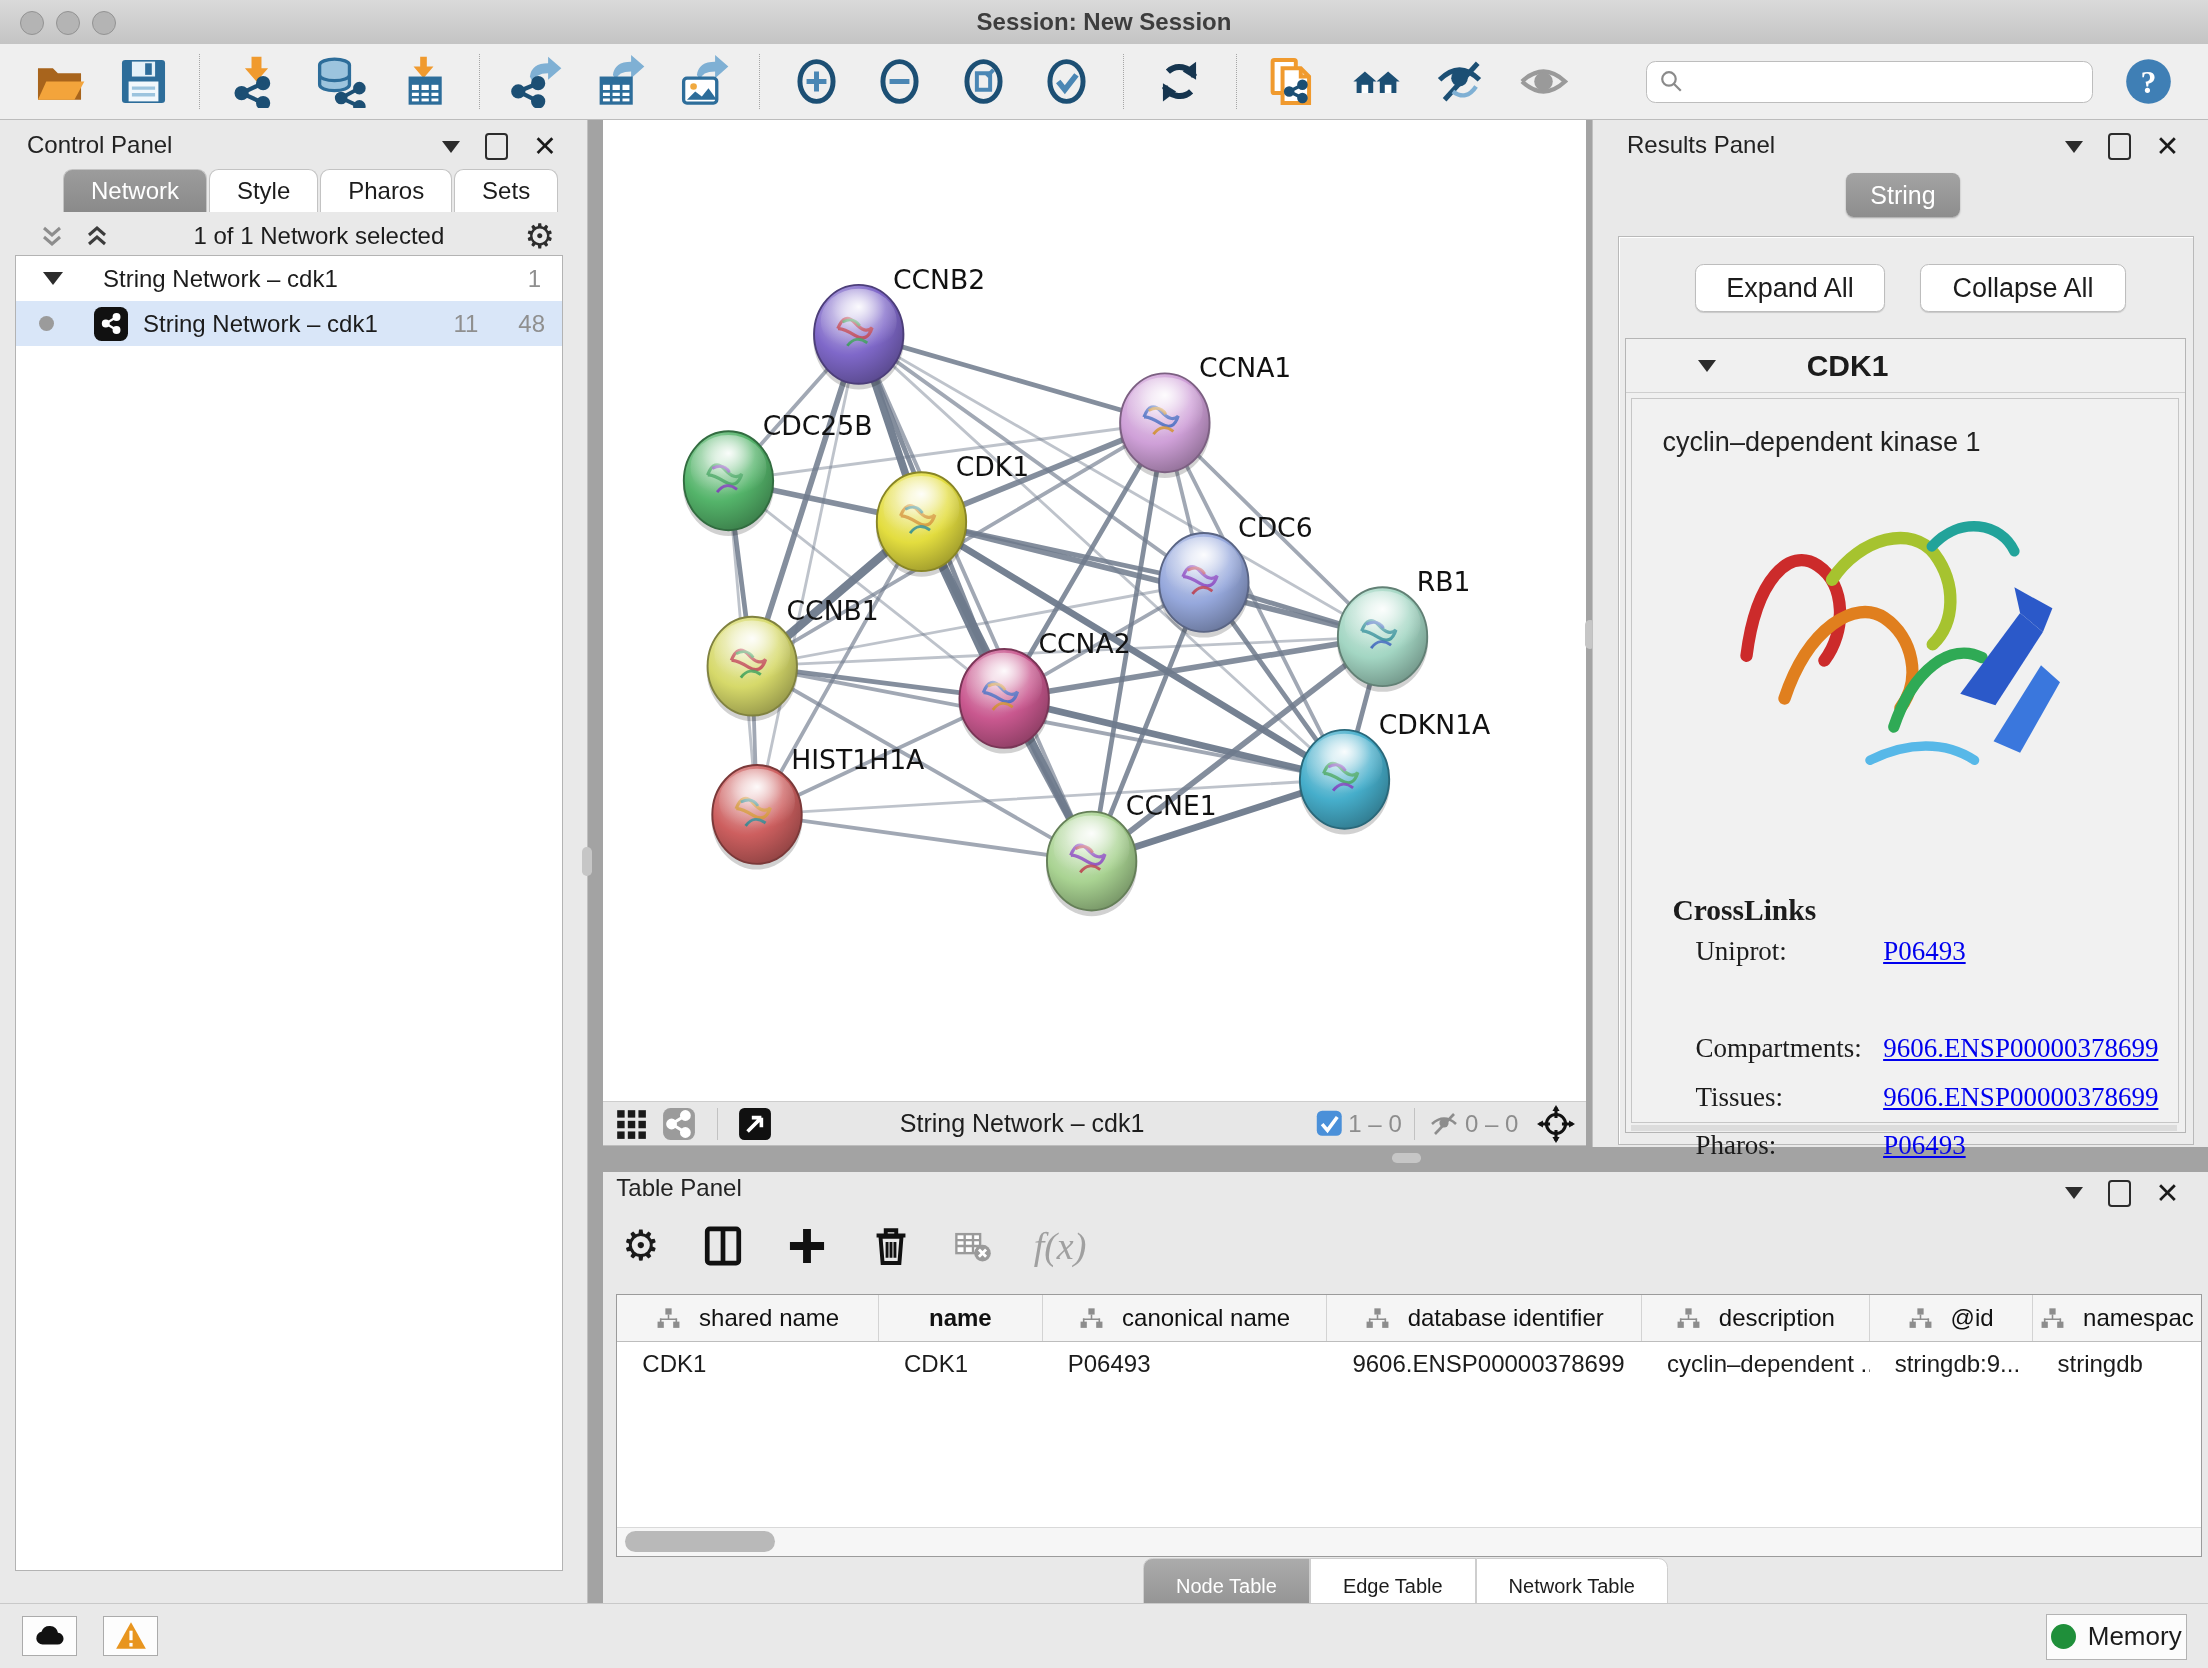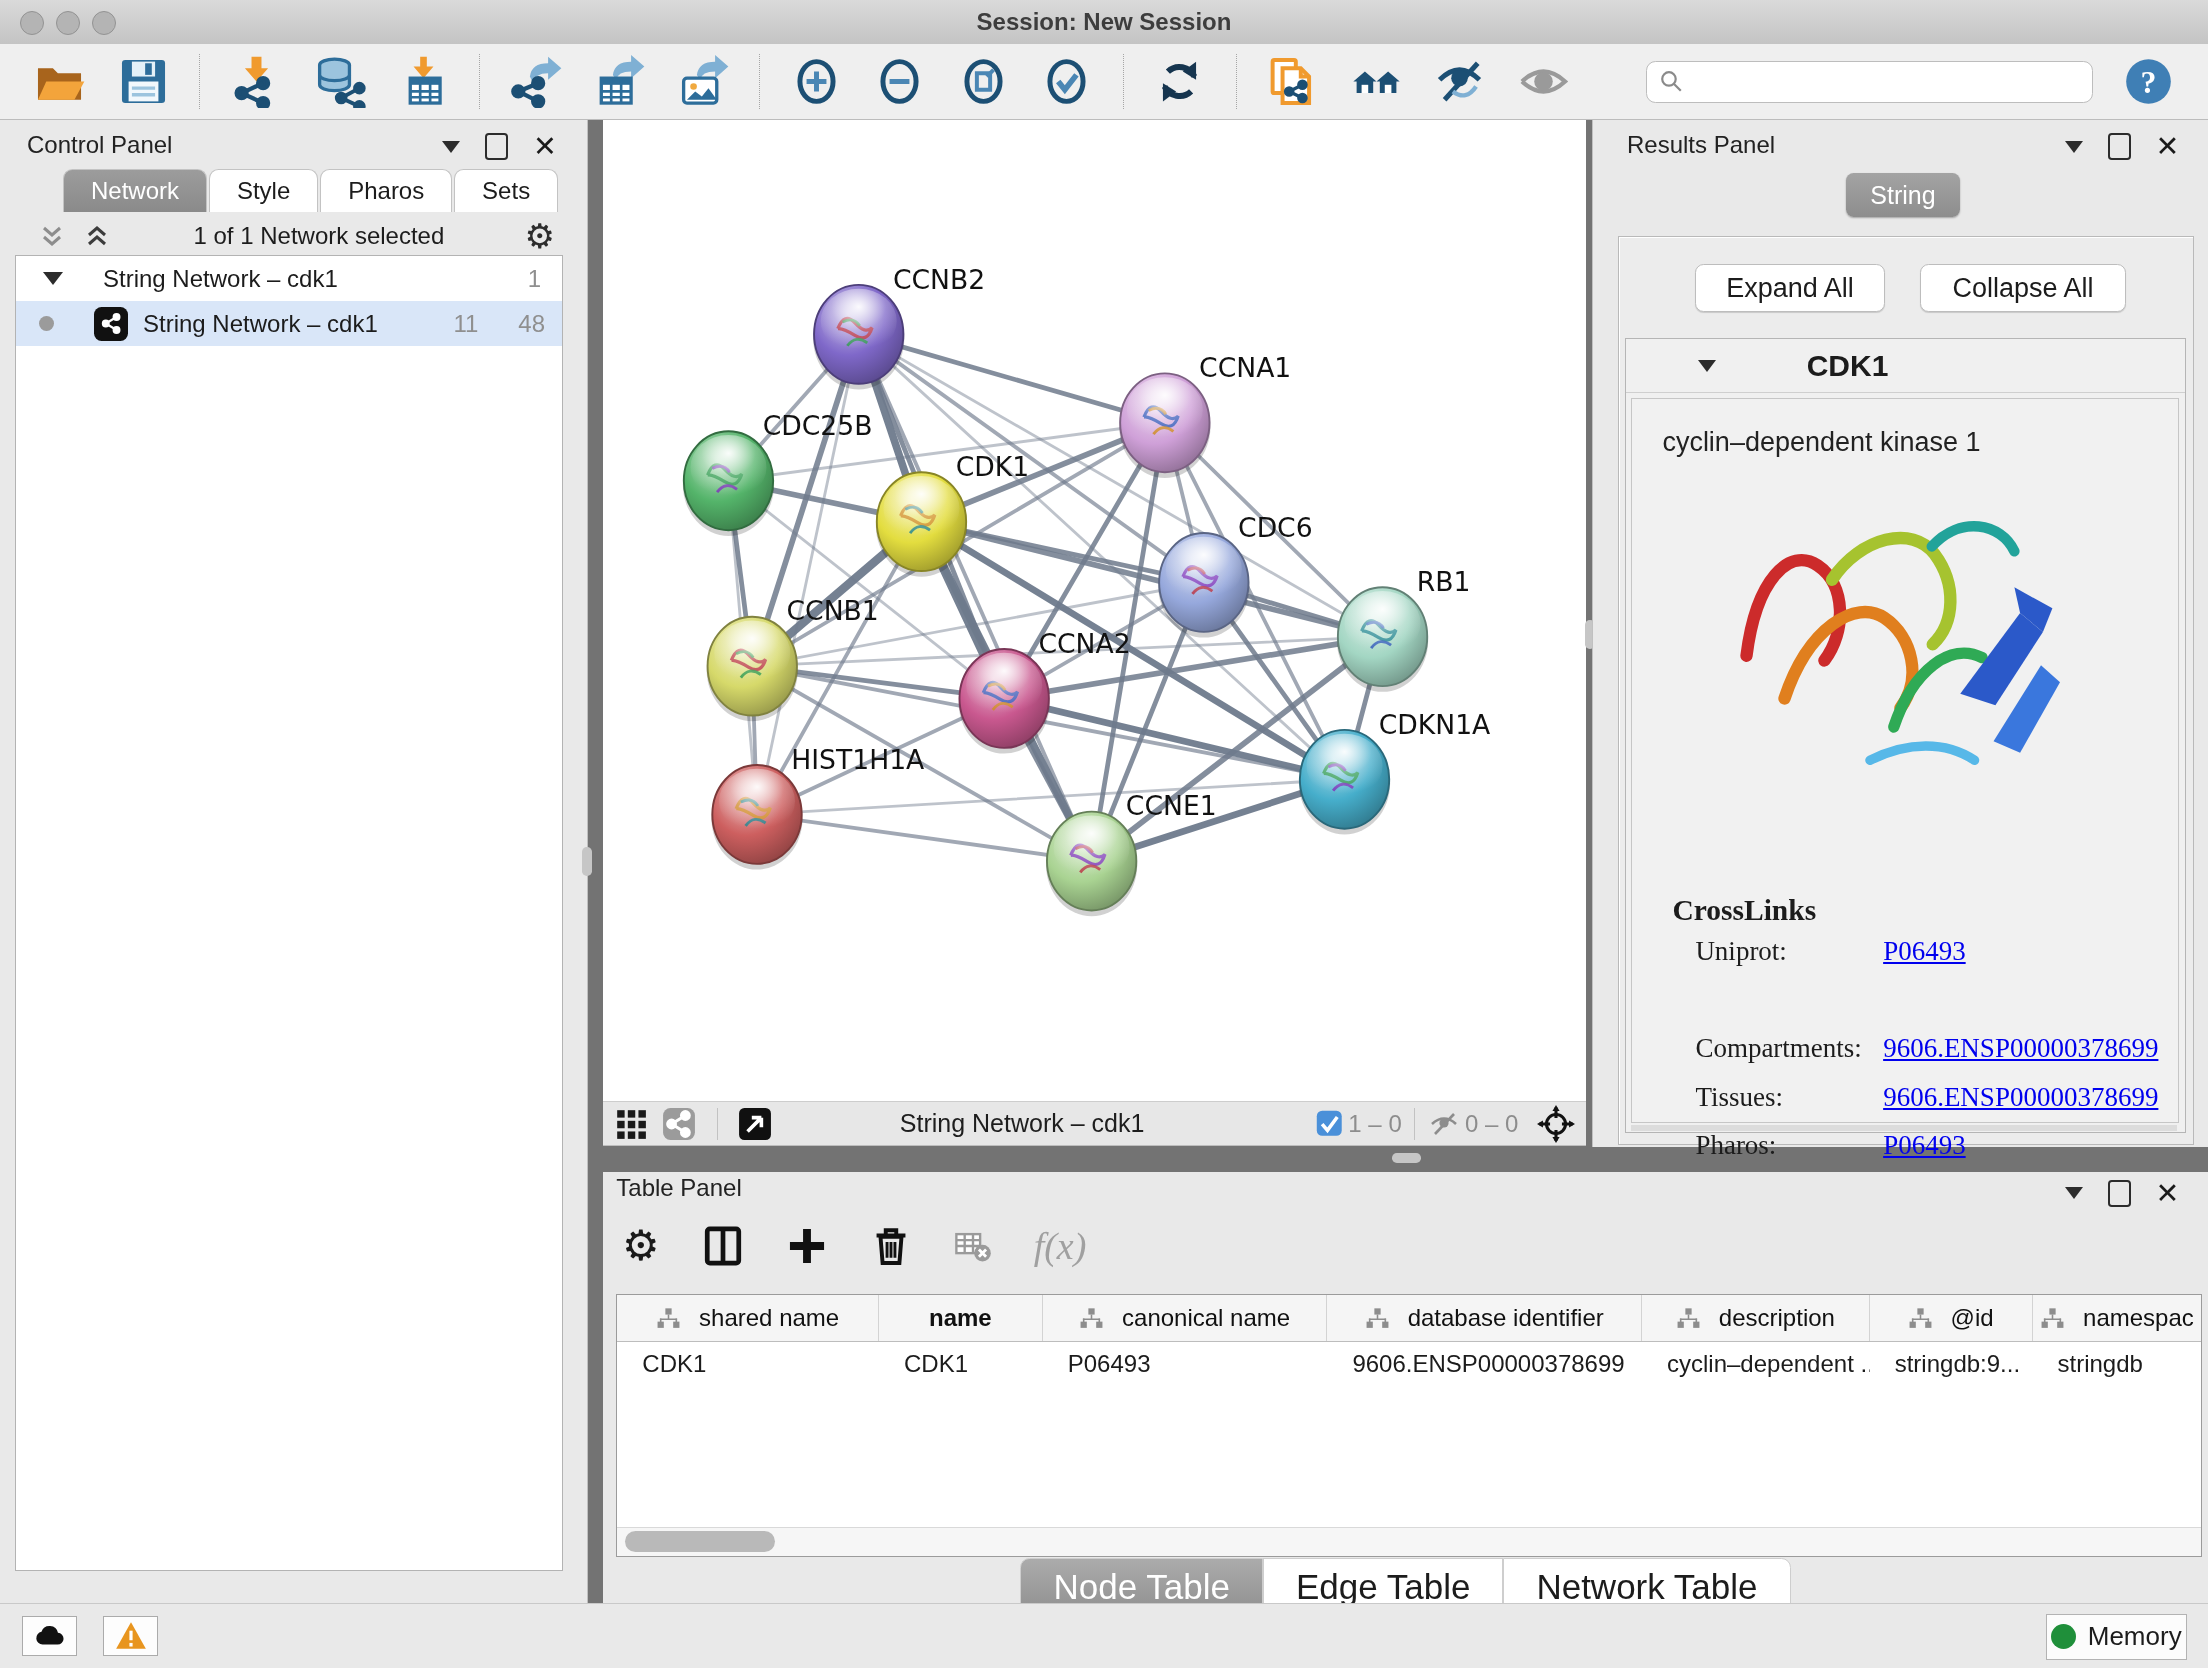--- a/index.html
+++ b/index.html
@@ -3,7 +3,7 @@
 <meta charset="utf-8">
 <style>
   html,body{margin:0;padding:0;background:#d0d0d0;}
-  .app{position:relative;width:2208px;height:1668px;background:#737373;overflow:hidden;
+  .app{position:relative;width:2208px;height:1668px;background:#a3a3a3;overflow:hidden;
        font-family:"Liberation Sans","DejaVu Sans",sans-serif;color:#1c1c1c;}
   
   .titlebar{position:absolute;left:0;top:0;width:100%;height:44px;

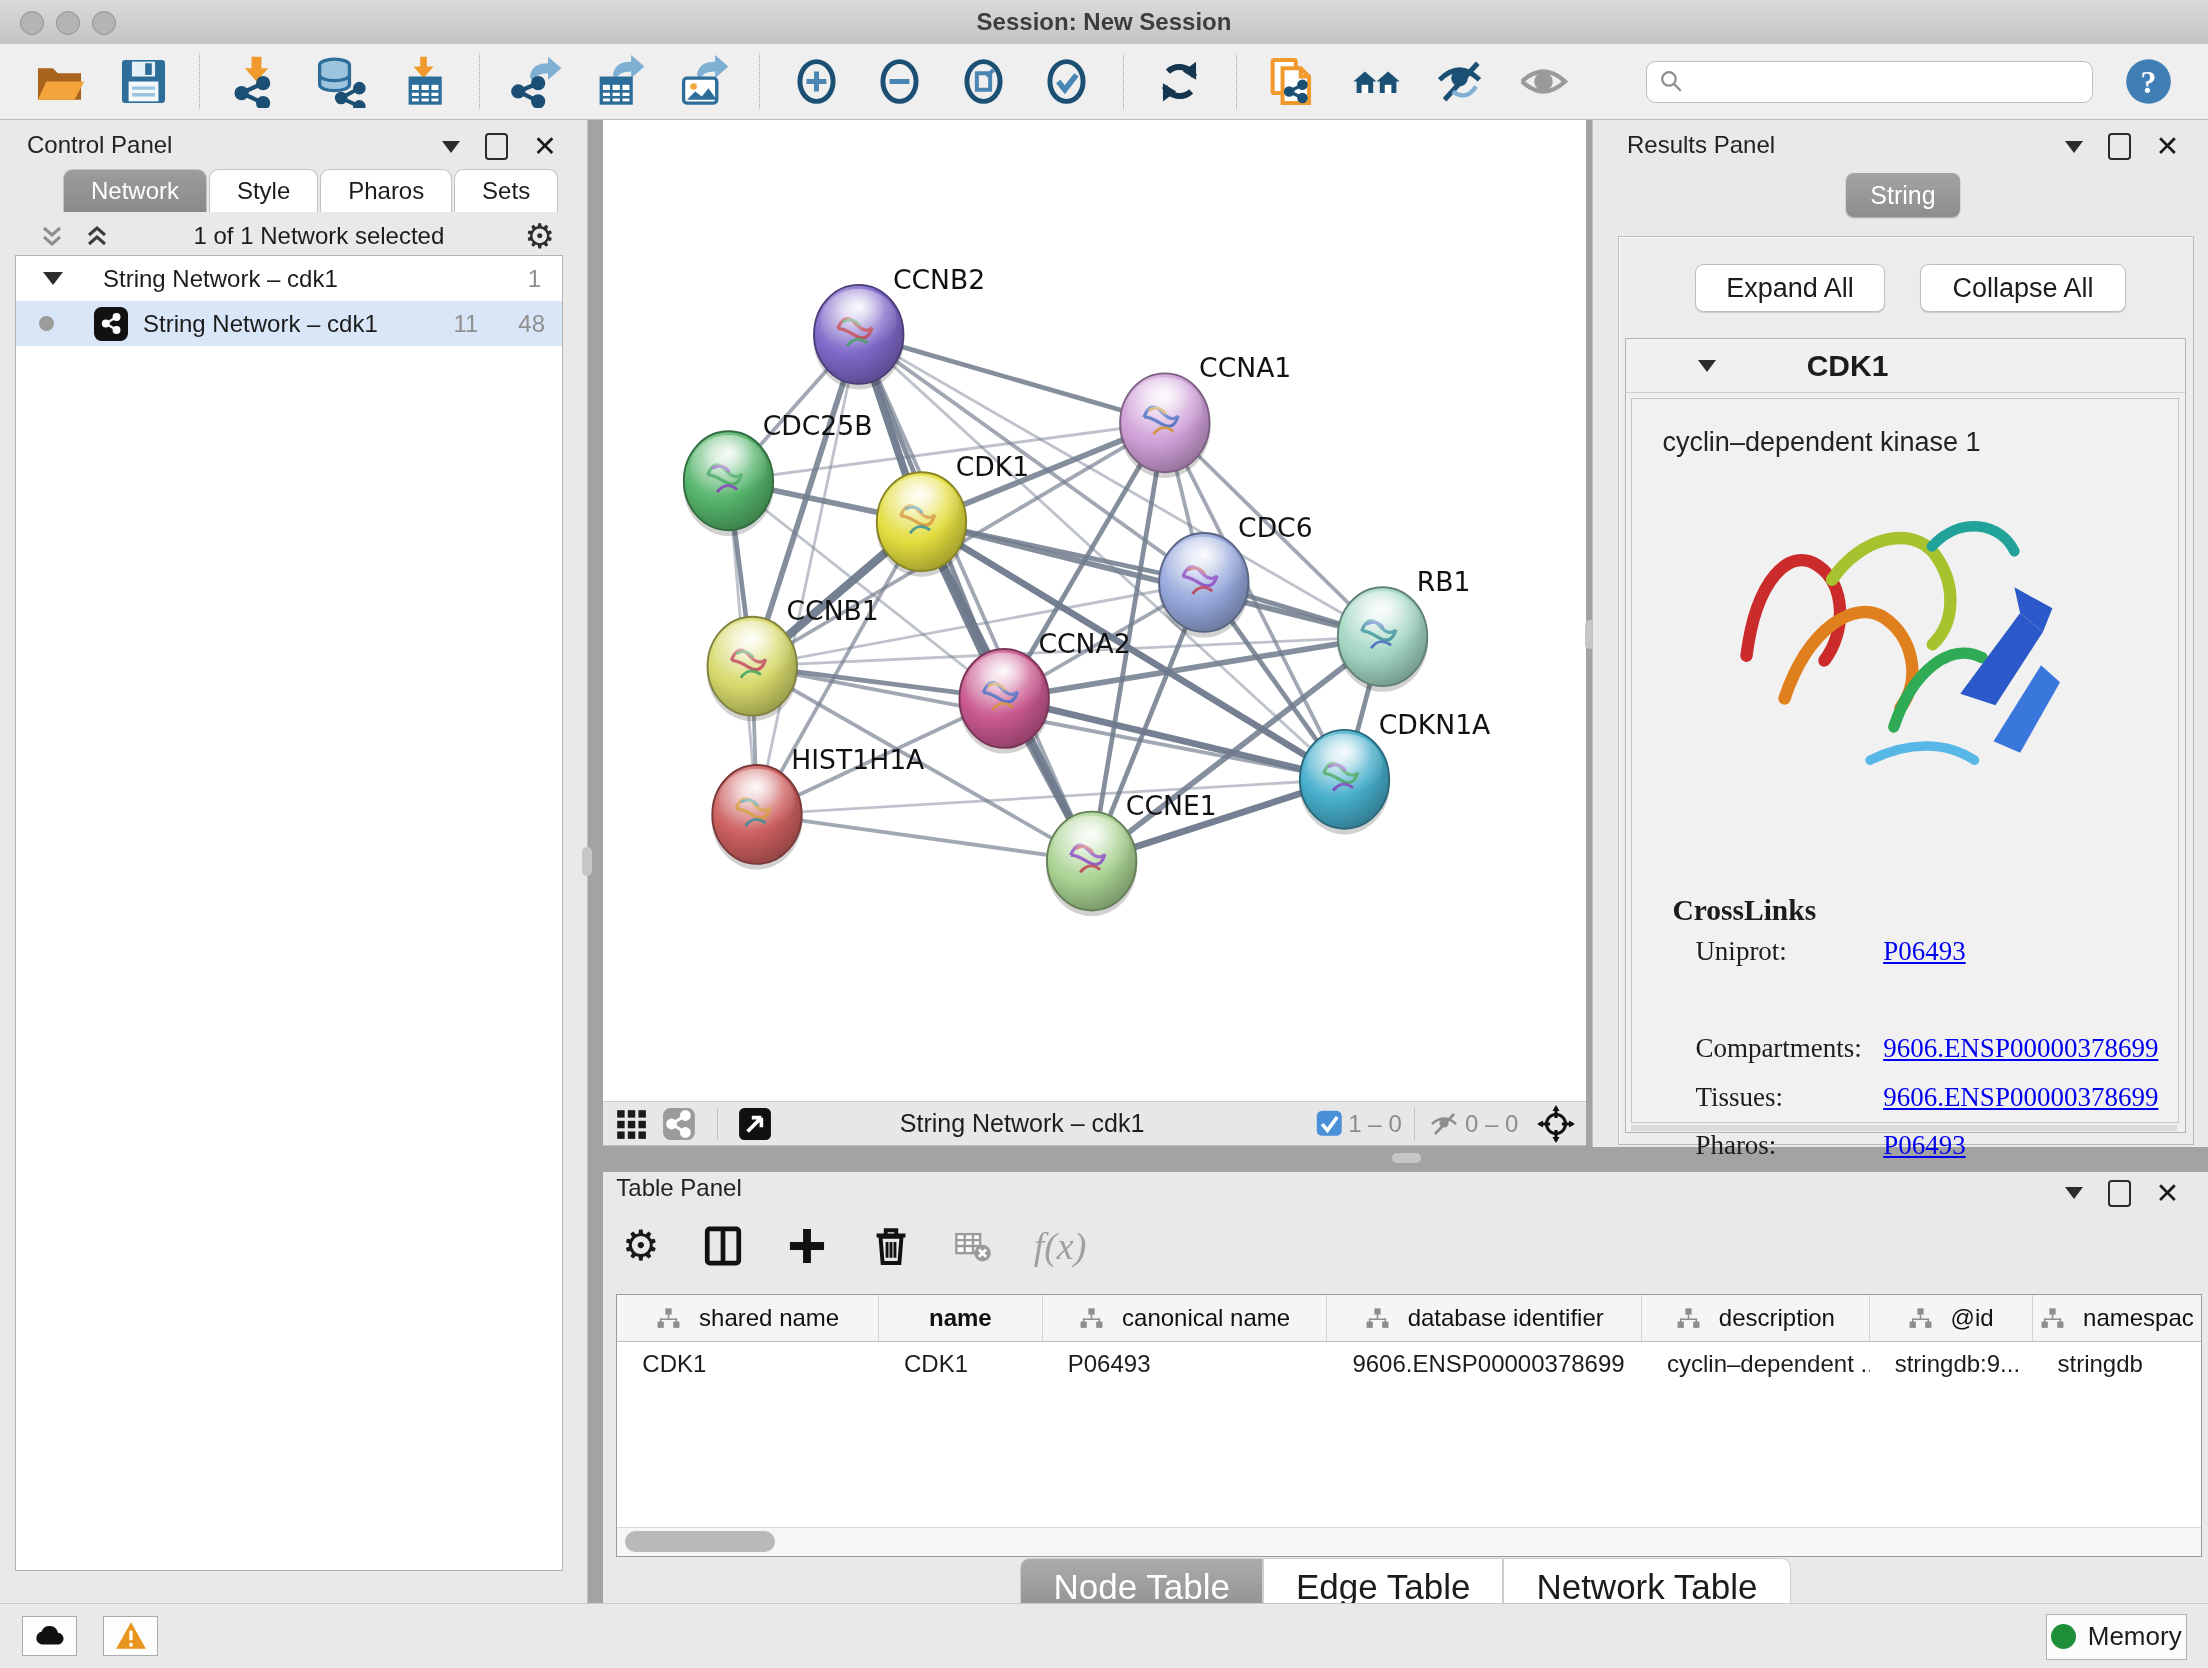--- a/index.html
+++ b/index.html
@@ -90,7 +90,7 @@
   .hscroll{height:28.5px;background:#f6f6f6;border-top:1px solid #d9d9d9;position:relative;flex:0 0 auto;}
   .hthumb{position:absolute;left:7.6px;top:3.8px;width:150px;height:21px;background:#b9b9b9;border-radius:10.5px;}
   .tp-tabs{position:absolute;left:0;top:386px;width:100%;display:flex;justify-content:center;}
-  .tp-tab{height:55px;line-height:55px;padding:0 32px;background:#fff;border:1px solid #cecece;font-size:35px;}
+  .tp-tab{height:55px;line-height:55px;padding:0 32px;background:#fff;border:1px solid #cecece;font-size:20px;}
   .tp-tab:first-child{border-radius:9.5px 0 0 9.5px;}
   .tp-tab:last-child{border-radius:0 9.5px 9.5px 0;}
   .tp-tab.sel{background:linear-gradient(#ababab,#909090);color:#fff;}

